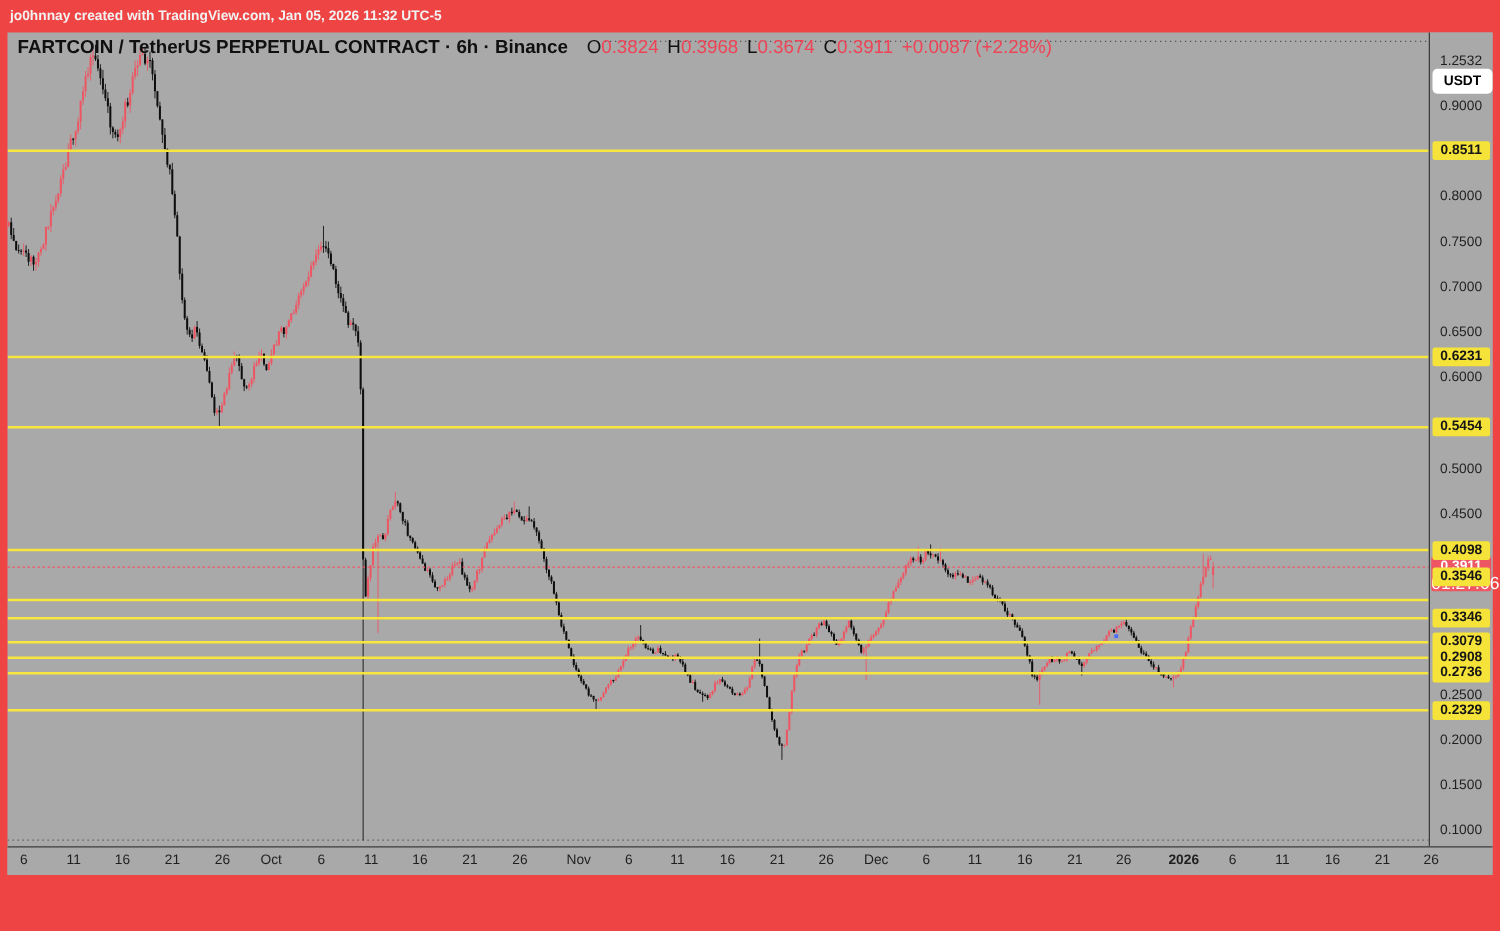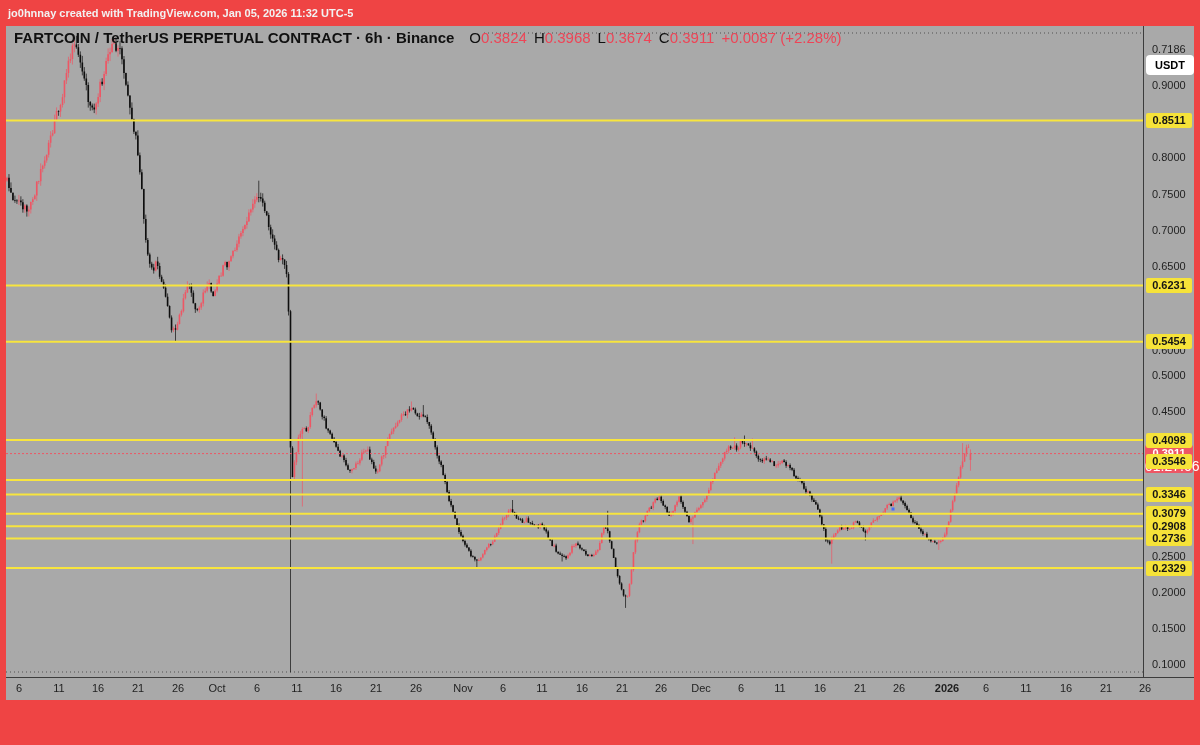--- a/index.html
+++ b/index.html
@@ -78,7 +78,7 @@
         <span>0.3911</span>
         <span class="cd">01:27:06</span>
       </div>
-    <span class="ptick" style="top: 15.8802px;">0.7186</span>
+    <span class="ptick" style="top: 15.8802px;">1.2532</span>
         <span class="ptick" style="top: 52.0831px;">0.9000</span>
         <span class="ptick" style="top: 124.489px;">0.8000</span>
         <span class="ptick" style="top: 160.692px;">0.7500</span>

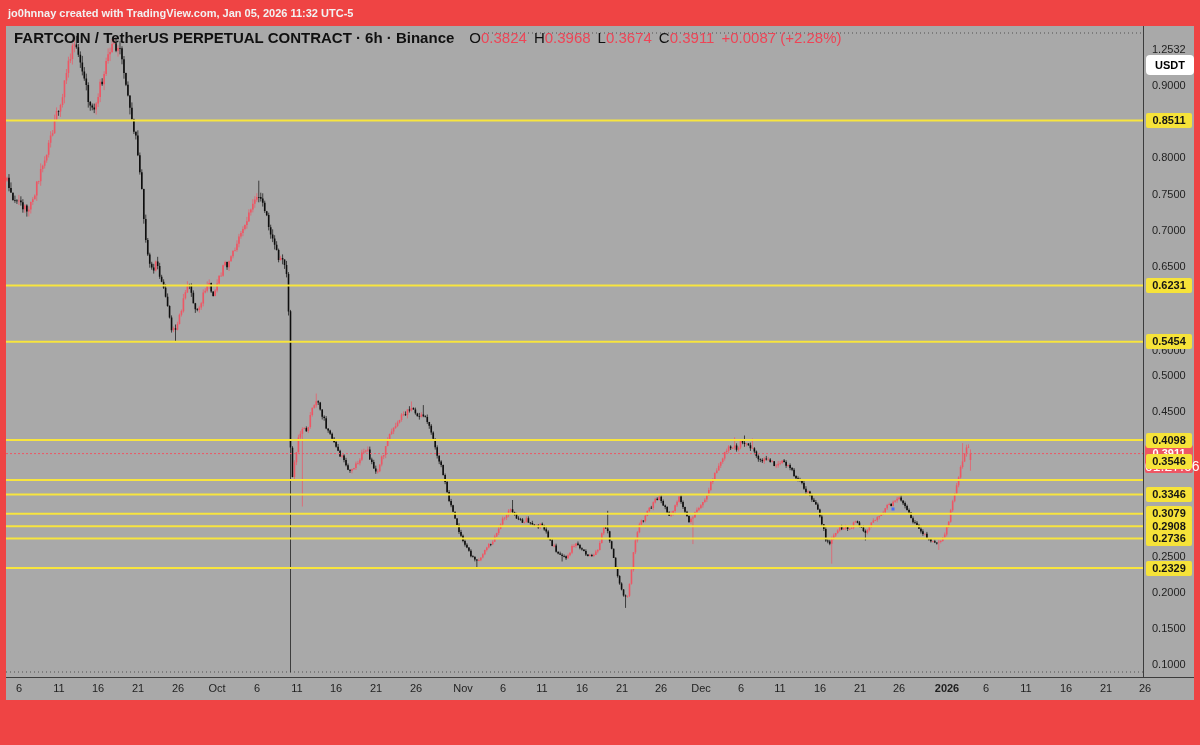--- a/index.html
+++ b/index.html
@@ -84,7 +84,7 @@
         <span class="ptick" style="top: 160.692px;">0.7500</span>
         <span class="ptick" style="top: 196.895px; text-align: center;">0.7000</span>
         <span class="ptick" style="top: 233.097px;">0.6500</span>
-        <span class="ptick" style="top: 269.3px; margin-top: 48px;">0.6000</span>
+        <span class="ptick" style="top: 269.3px;">0.6000</span>
         <span class="ptick" style="top: 341.706px;">0.5000</span>
         <span class="ptick" style="top: 377.909px;">0.4500</span>
         <span class="ptick" style="top: 522.72px;">0.2500</span>

